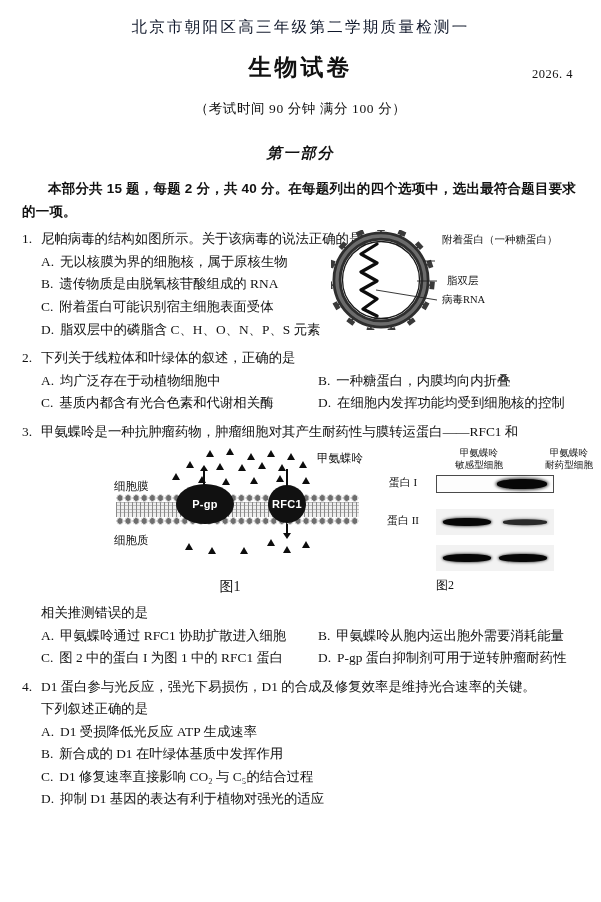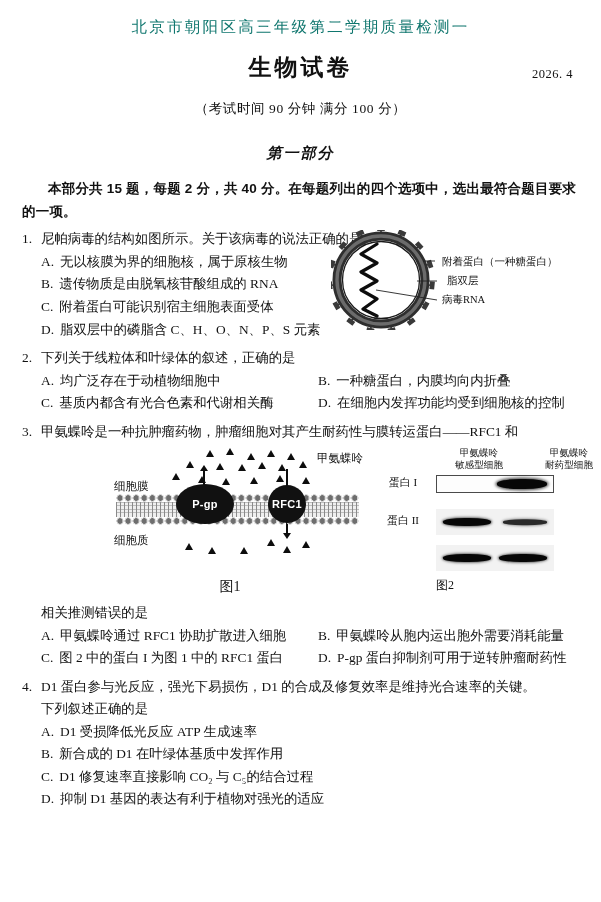--- a/index.html
+++ b/index.html
@@ -30,7 +30,7 @@
   .exam-title-line {
     font-size: 15.5px;
     letter-spacing: 2.3px;
-    color: #0f766e;
+    color: #0f172a;
   }
   .paper-title-row {
     position: relative;

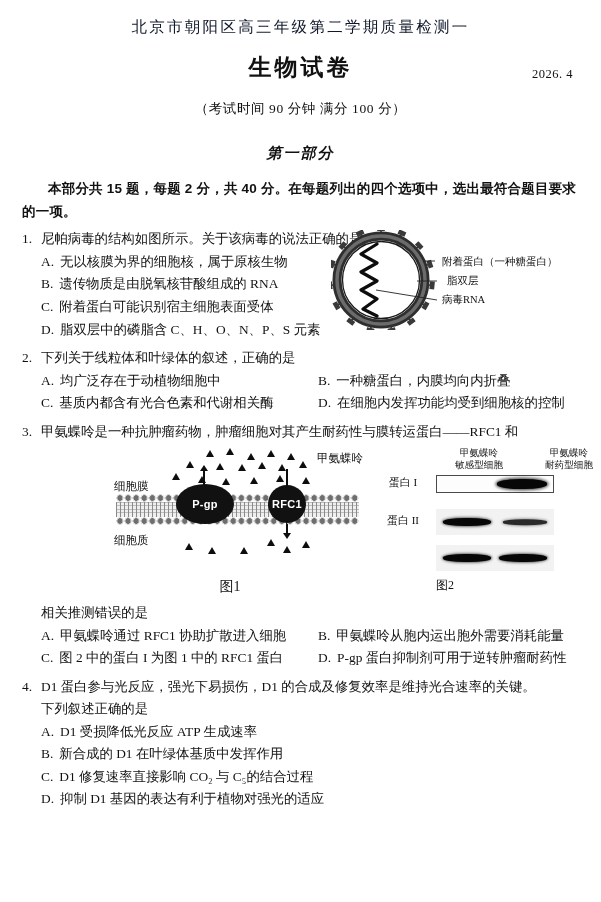--- a/index.html
+++ b/index.html
@@ -152,7 +152,7 @@
     line-height: 1.05;
   }
   .vlabel { position: absolute; white-space: nowrap; }
-  .vlabel.l1 { top: 26px; left: 7px; }
+  .vlabel.l1 { top: 4px; left: 7px; }
   .vlabel.l2 { top: 45px; left: 12px; }
   .vlabel.l3 { top: 64px; left: 7px; }
 

